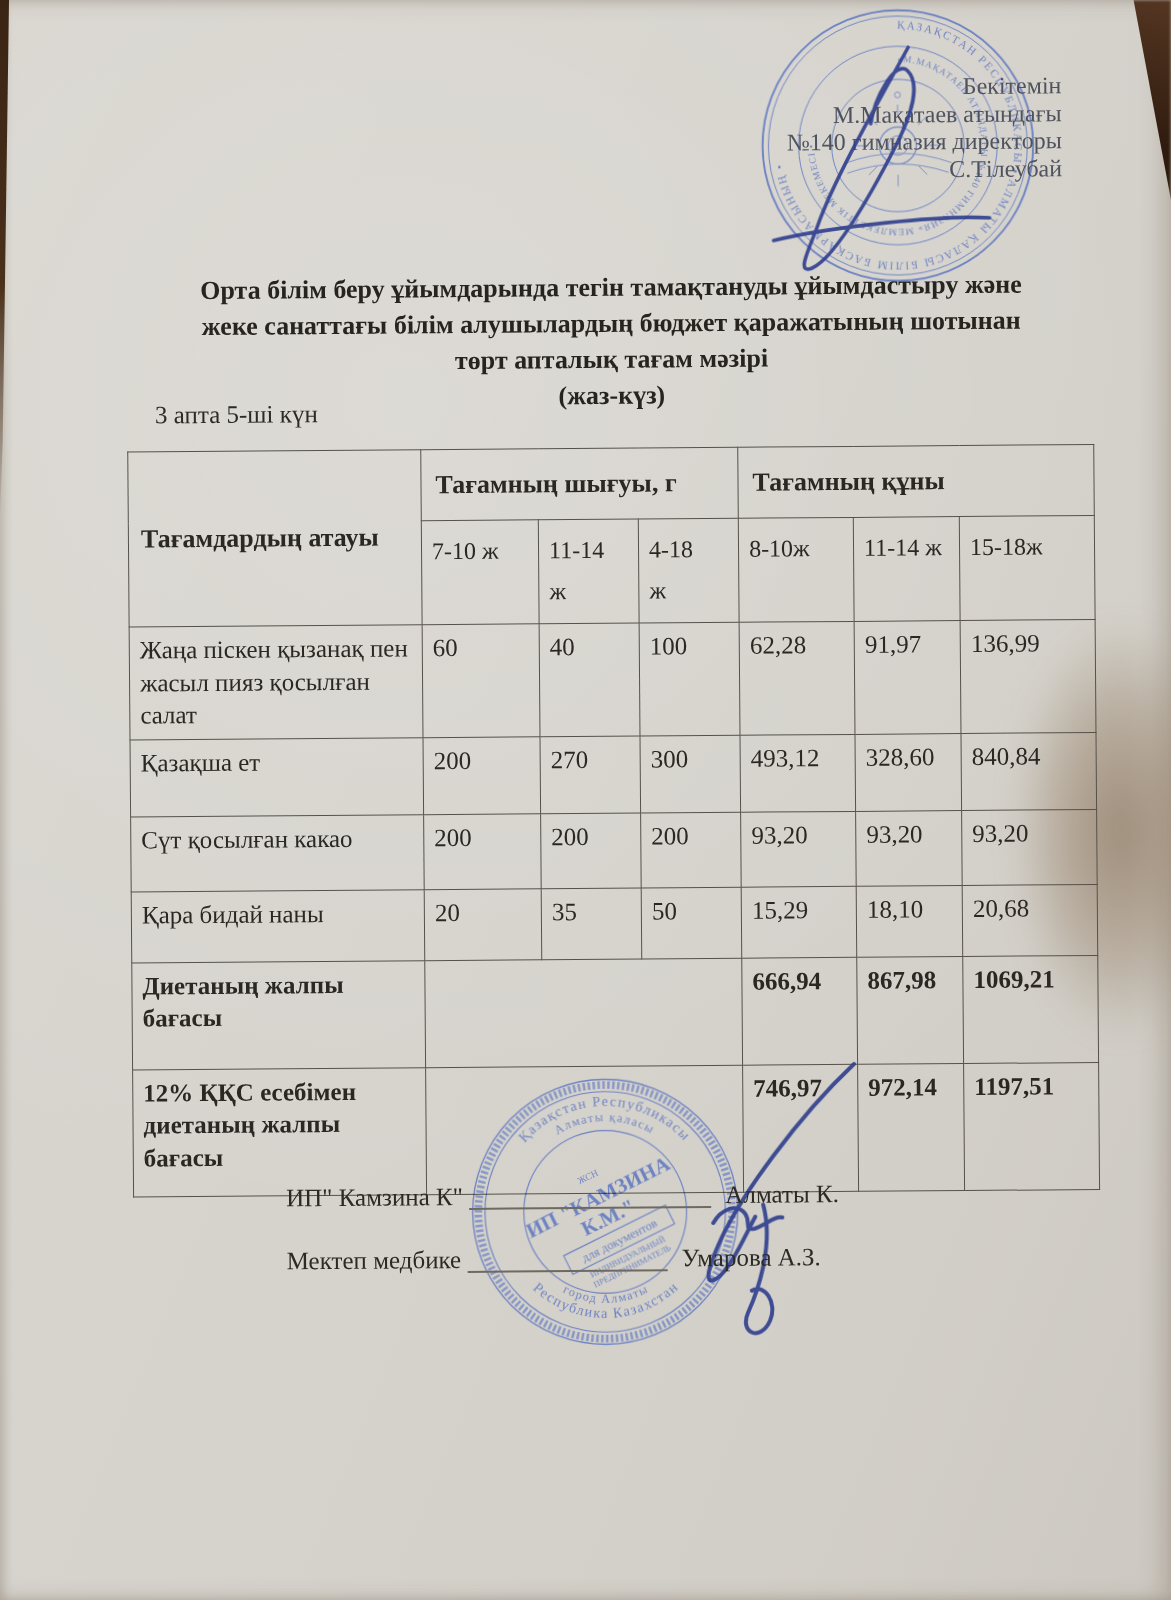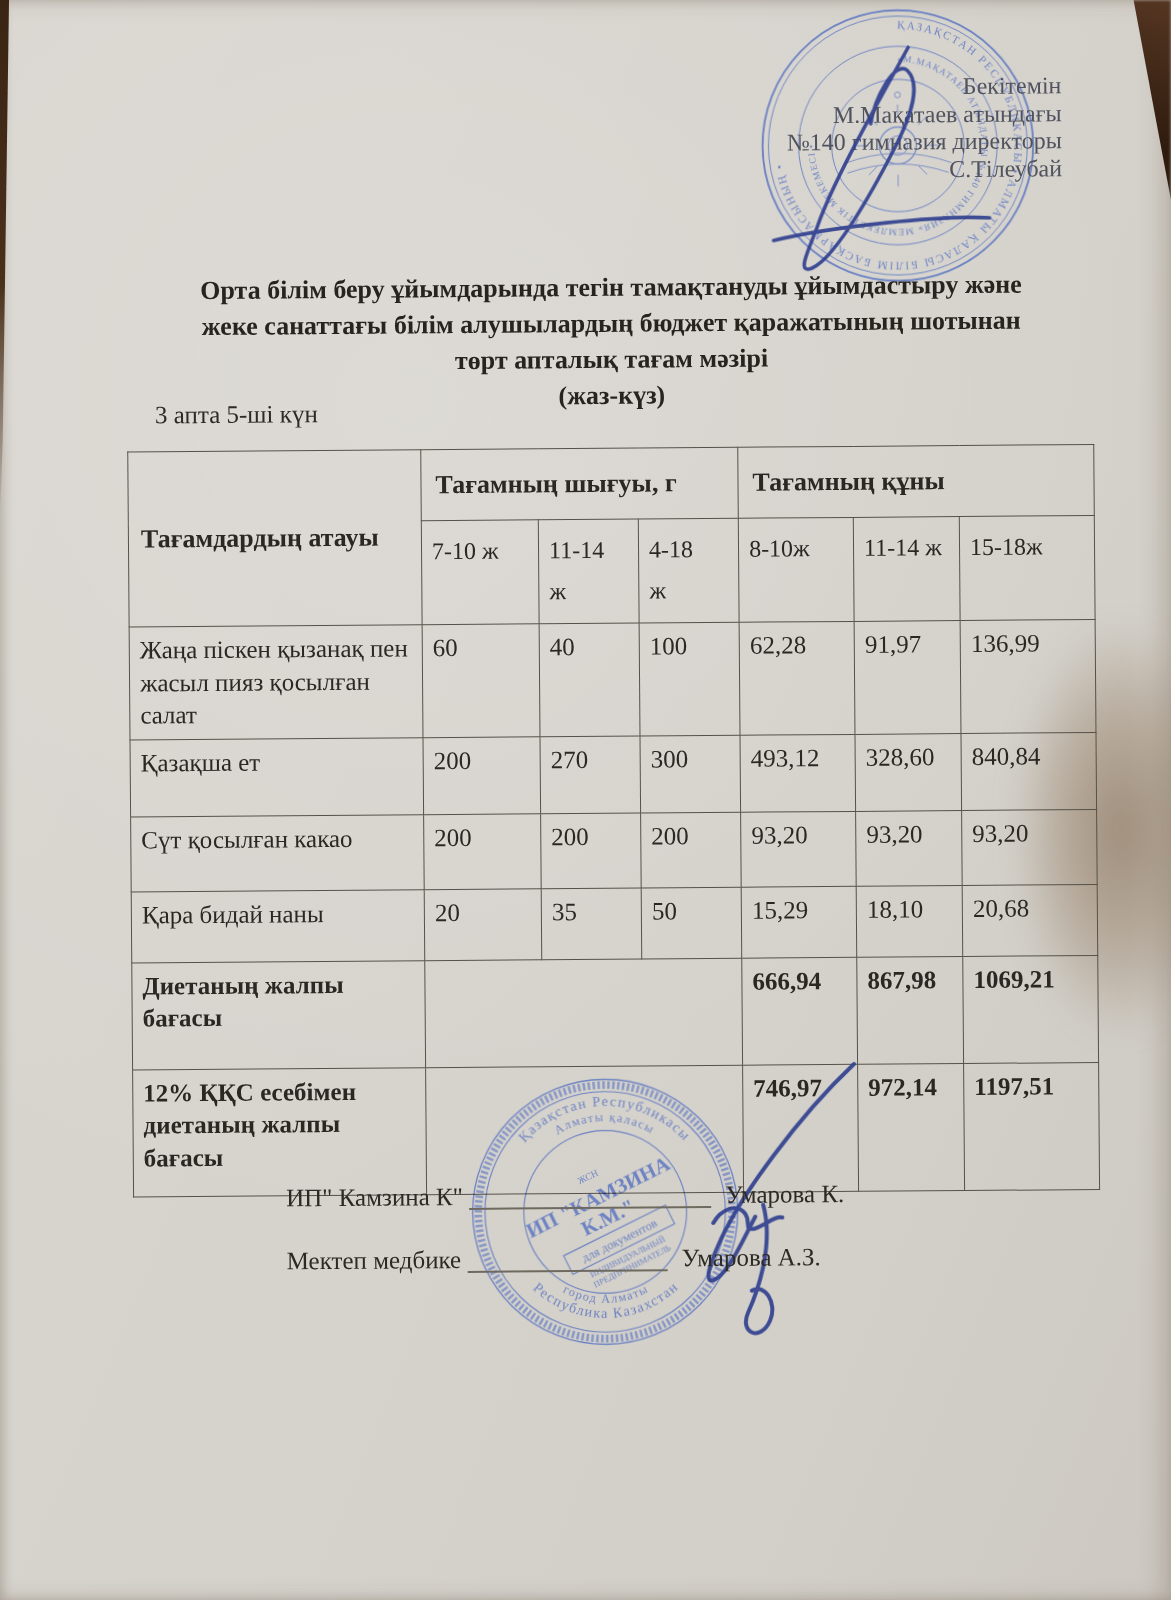--- a/index.html
+++ b/index.html
@@ -257,7 +257,7 @@
     <div class="sigrow sig1">
       <span>ИП" Камзина К"</span>
       <span class="sigline"></span>
-      <span class="signame">Умарова К.</span>
+      <span class="signame">Алматы К.</span>
     </div>
     <div class="sigrow sig2">
       <span>Мектеп медбике</span>

